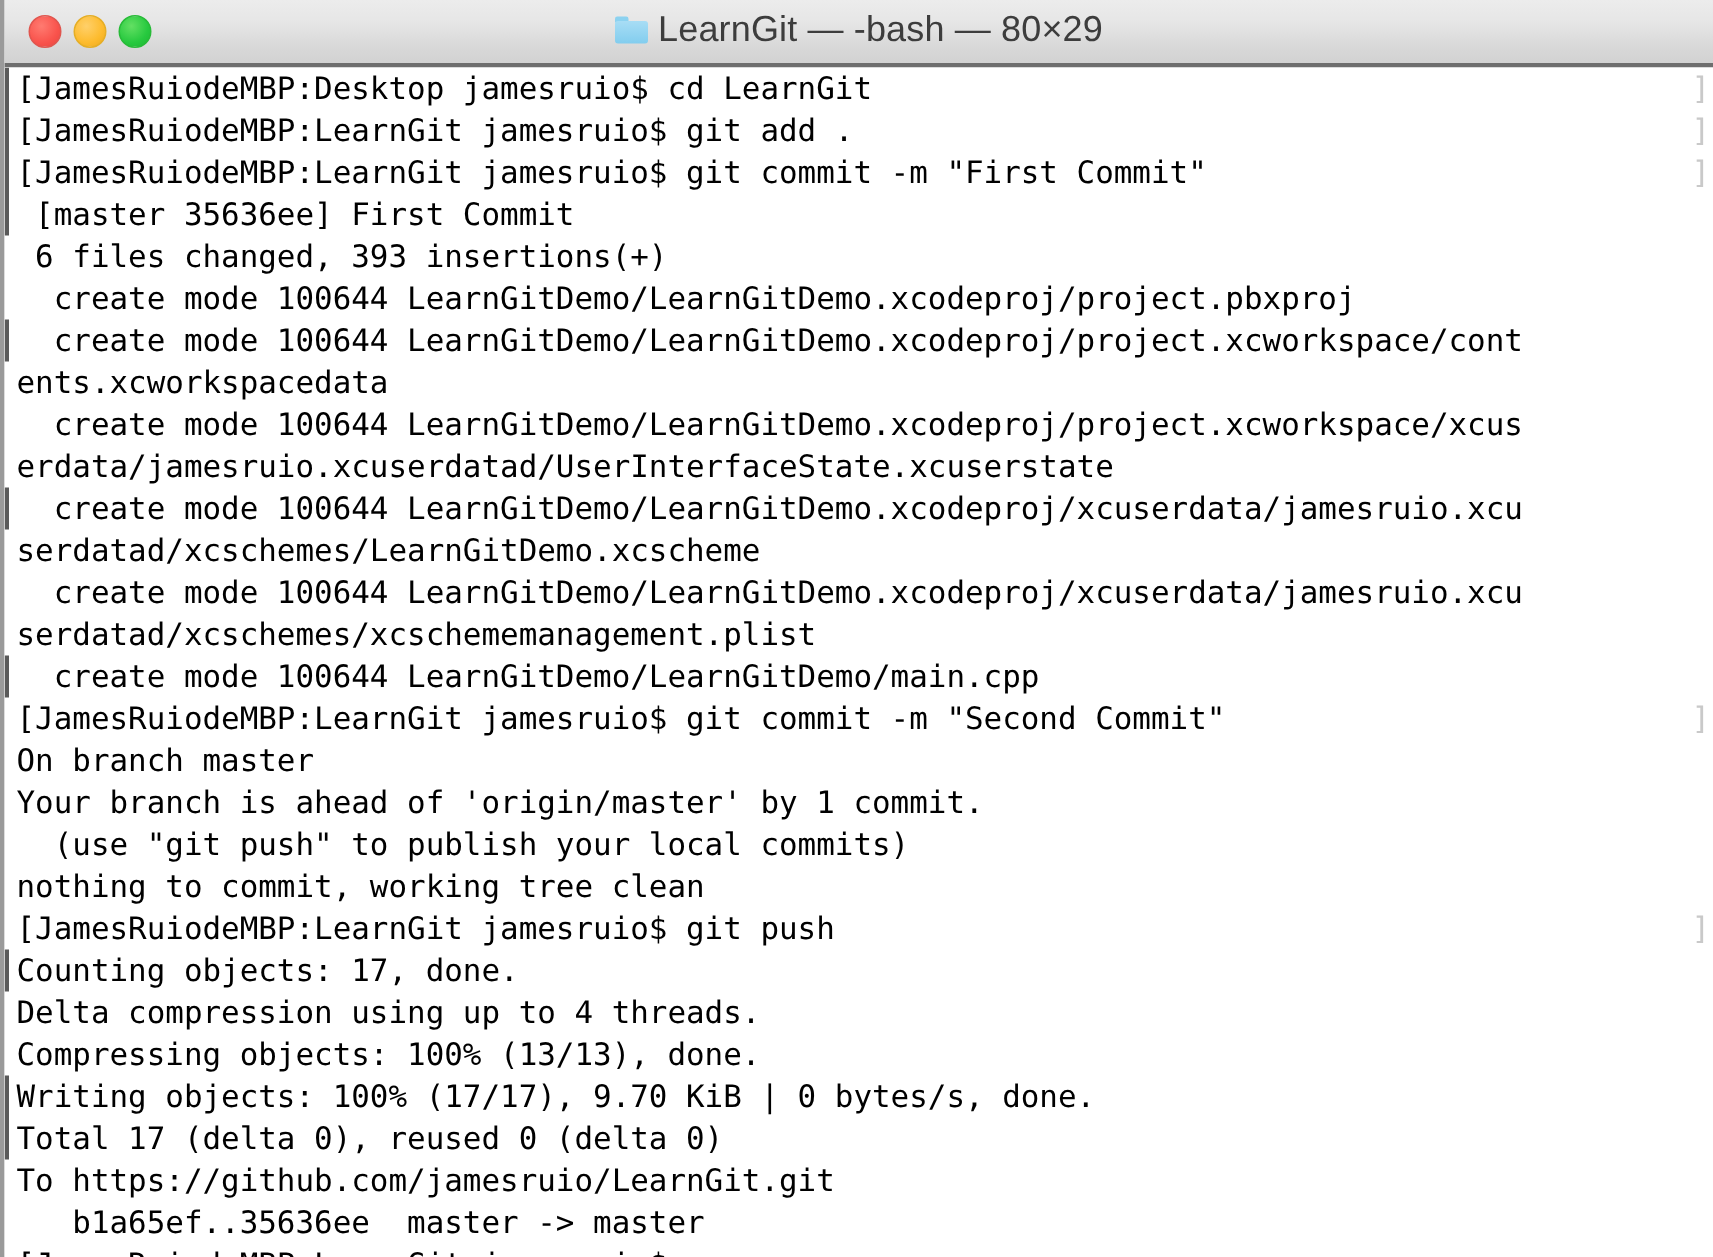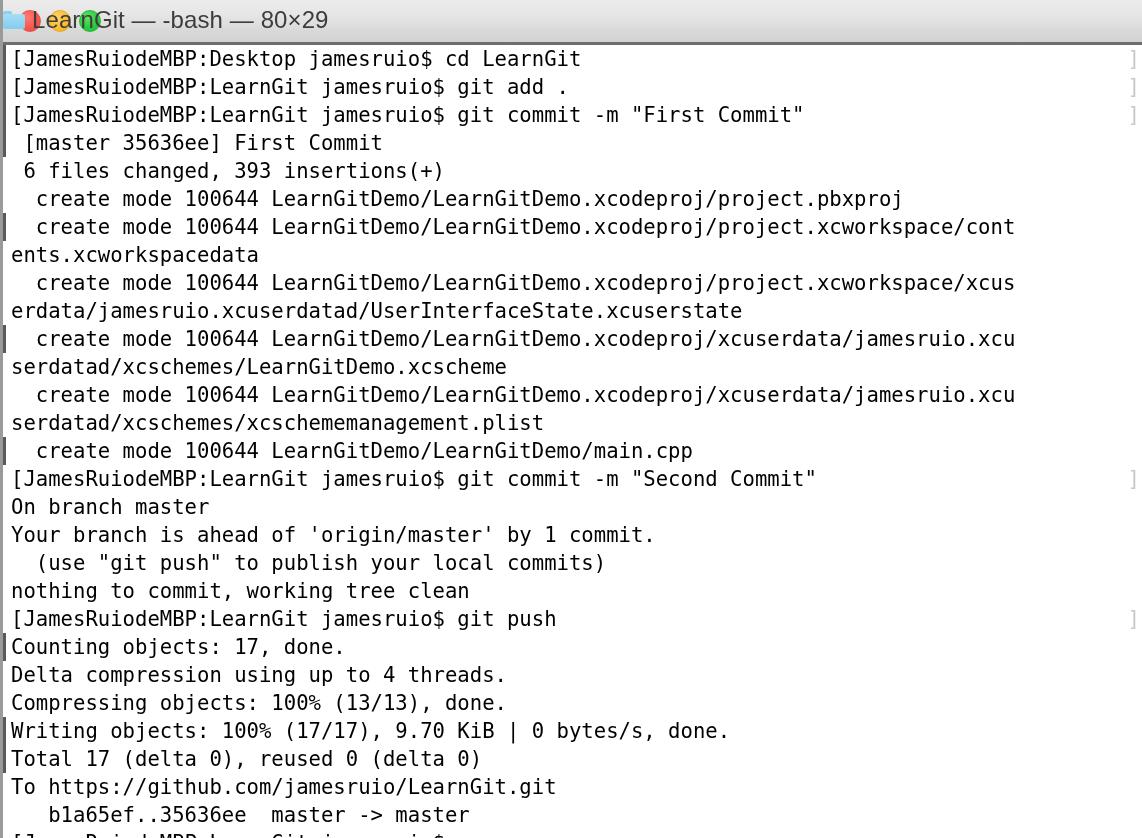--- a/index.html
+++ b/index.html
@@ -72,7 +72,7 @@
     bottom: 3px;
     display: flex;
     align-items: center;
-    justify-content: flex-start;
+    justify-content: center;
     pointer-events: none;
     gap: 7px;
   }

